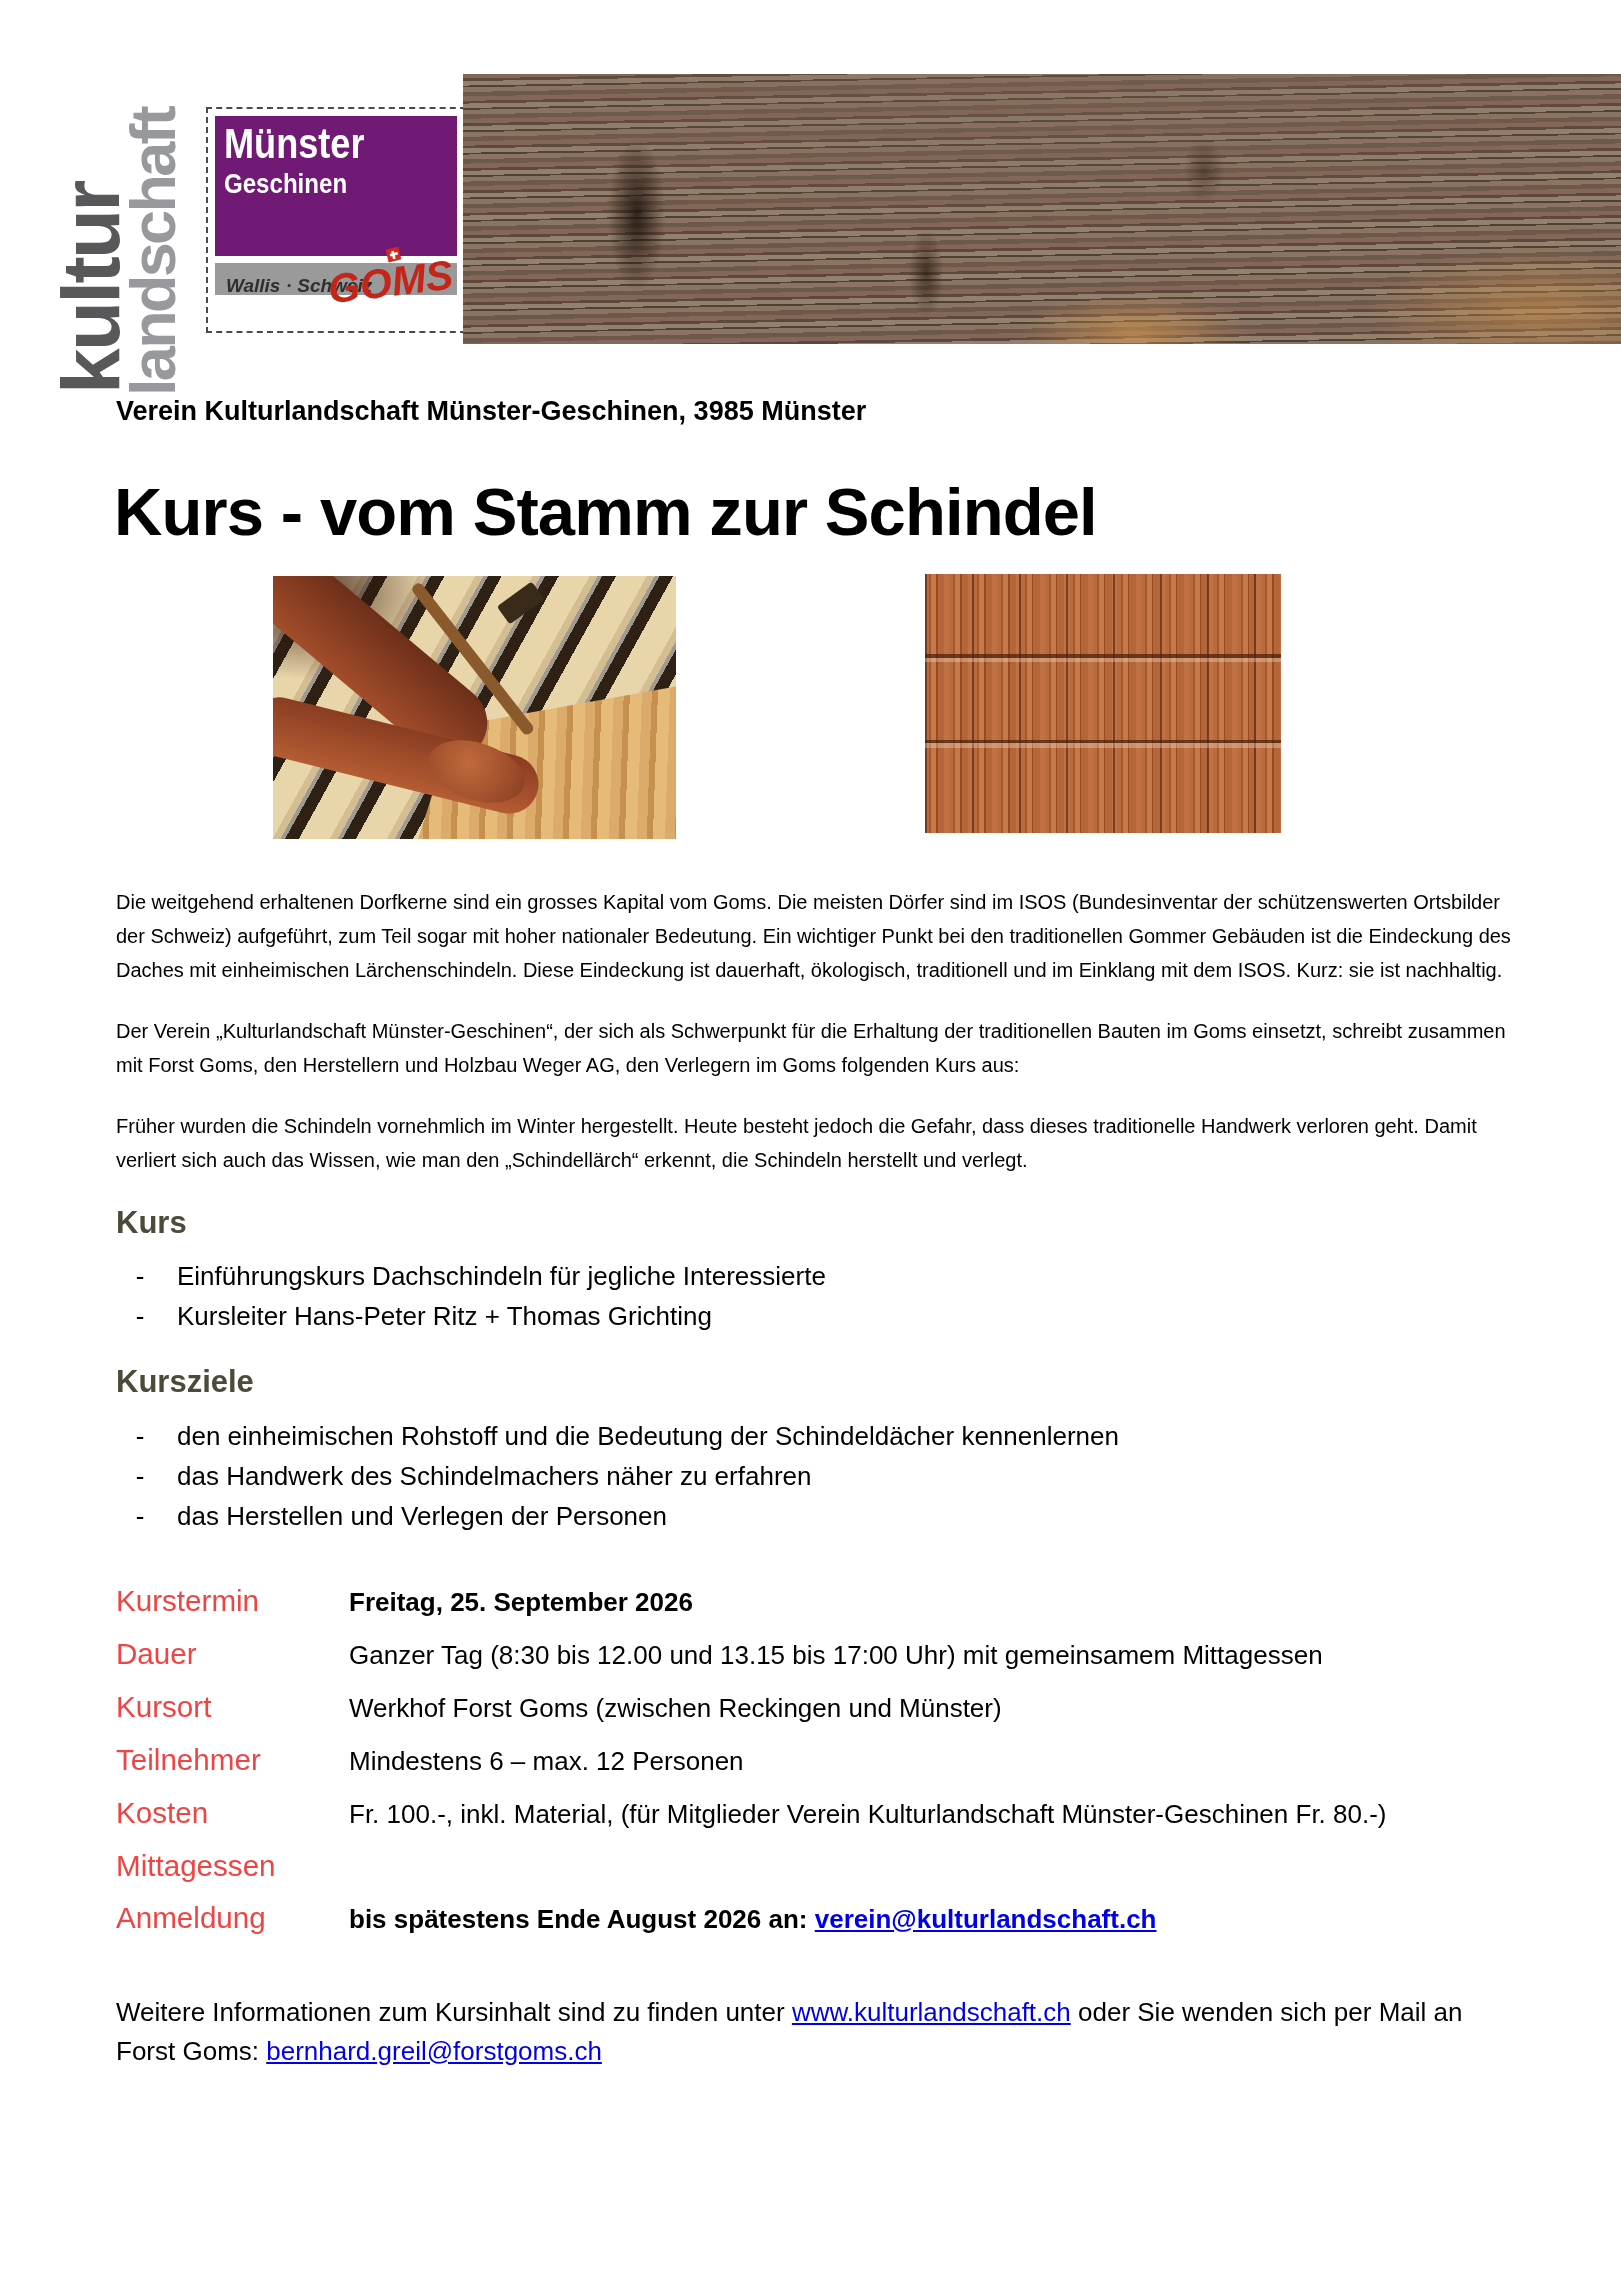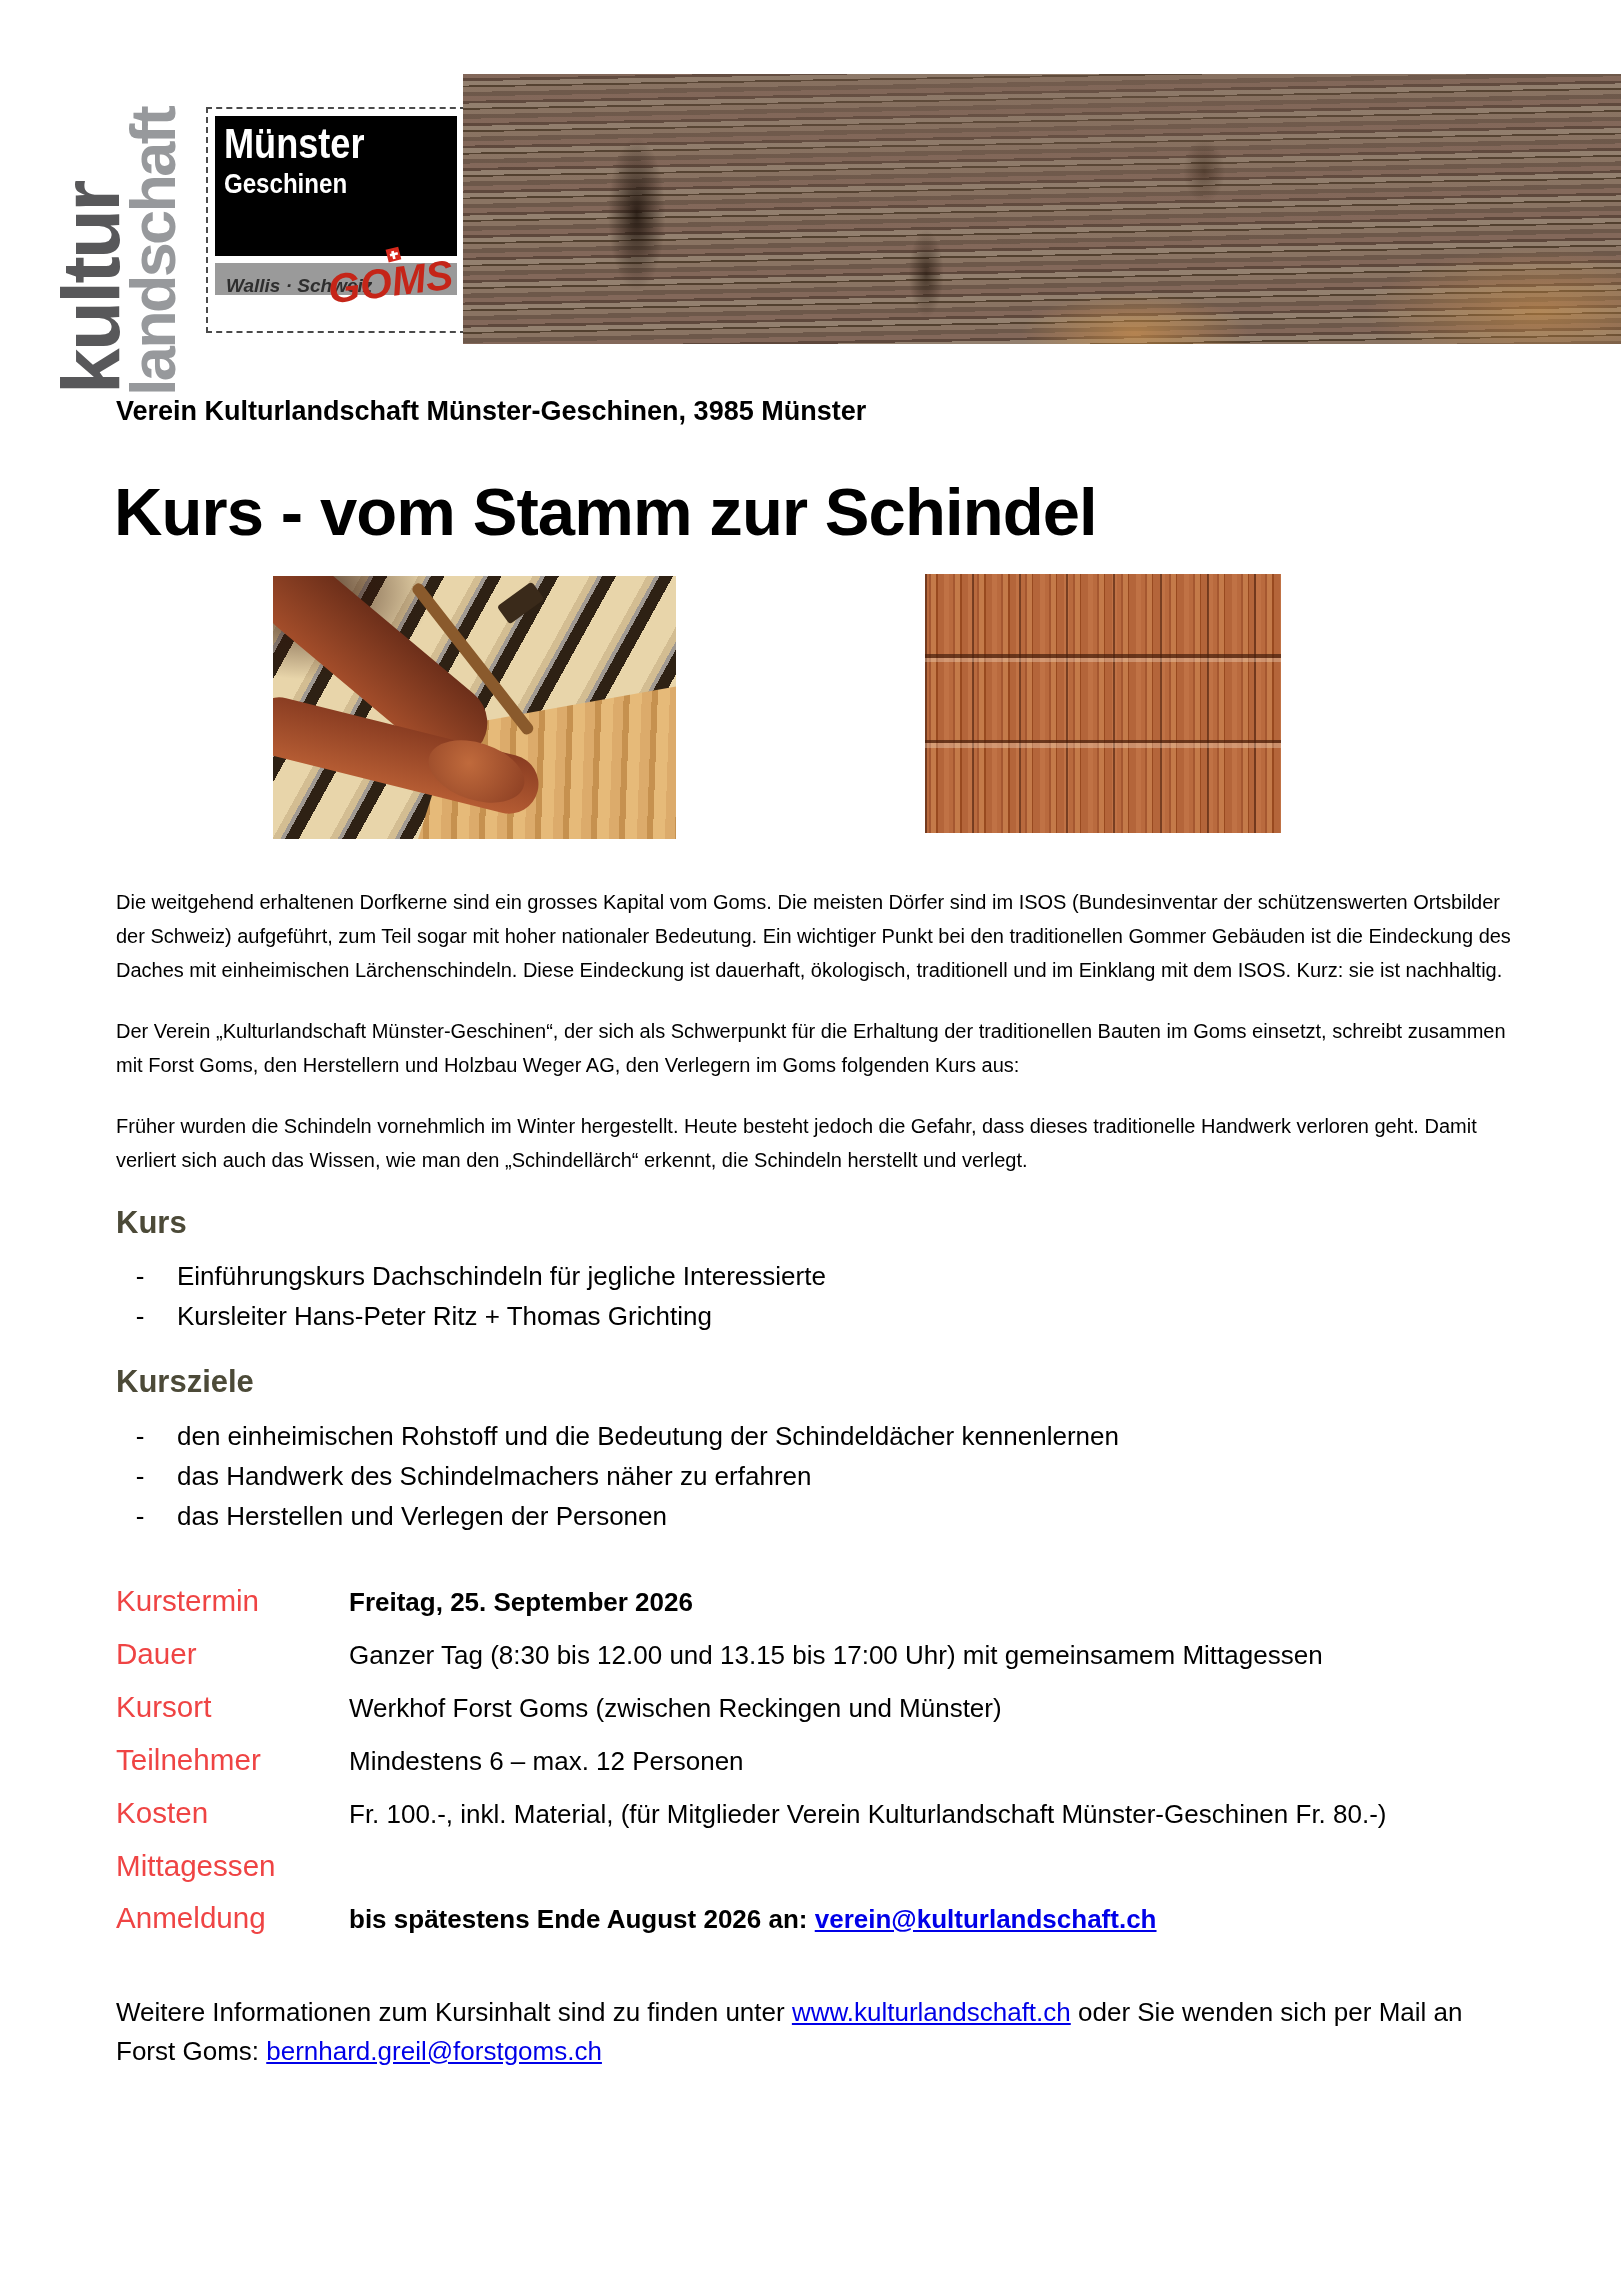--- a/index.html
+++ b/index.html
@@ -22,7 +22,7 @@
     border:2.7px dashed #4a4a4a; padding:7.2px; background:#fff;
   }
   .stamp-red {
-    height:140px; background:#000000; color:#fff; padding:7.2px 0 0 9px; overflow:hidden;
+    height:140px; background:#701a75; color:#fff; padding:7.2px 0 0 9px; overflow:hidden;
   }
   .stamp-title {
     font-weight:bold; font-size:42px; line-height:1.02;

